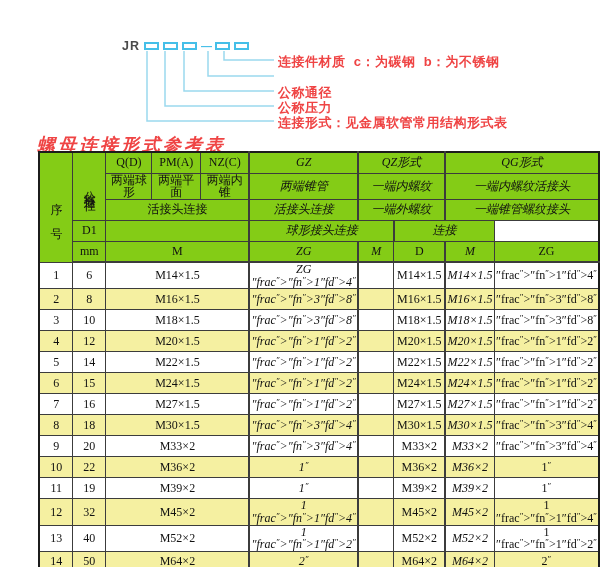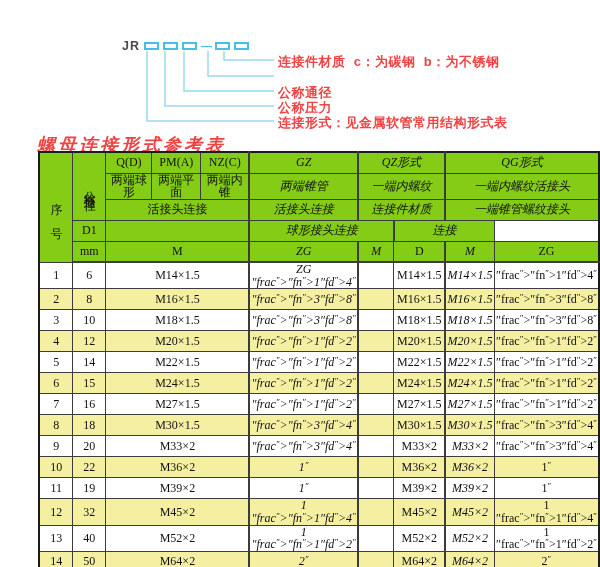--- a/index.html
+++ b/index.html
@@ -103,7 +103,7 @@
     <tr>
       <th colspan="3">活接头连接</th>
       <th class="thick-l">活接头连接</th>
-      <th class="thick-l" colspan="2">连接件材质</th>
+      <th class="thick-l" colspan="2">一端外螺纹</th>
       <th class="thick-l" colspan="2">一端锥管螺纹接头</th>
     </tr>
     <tr>

